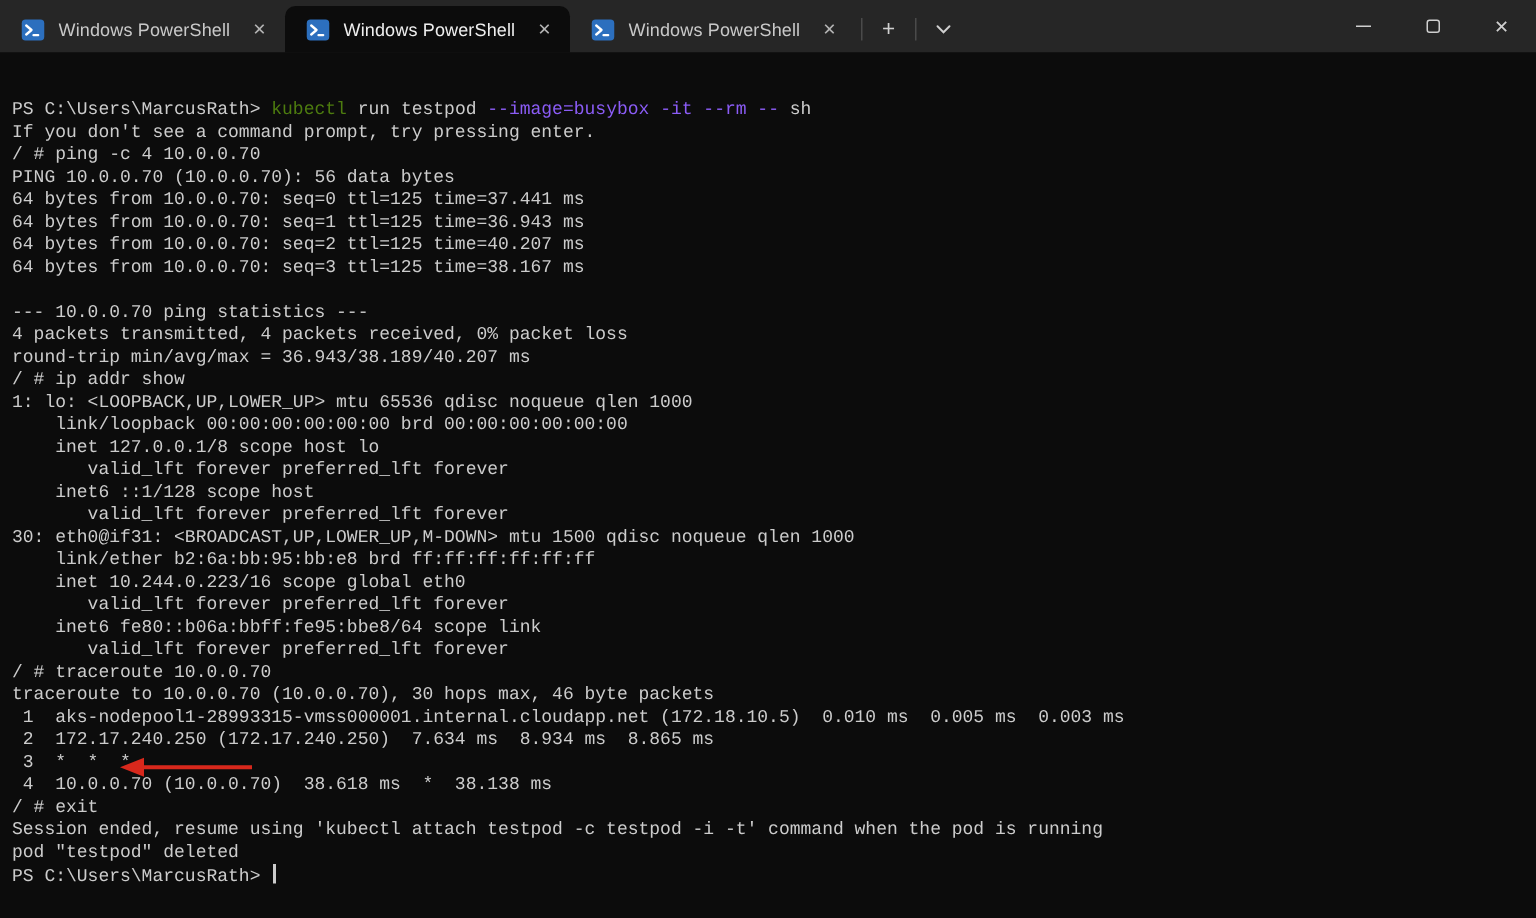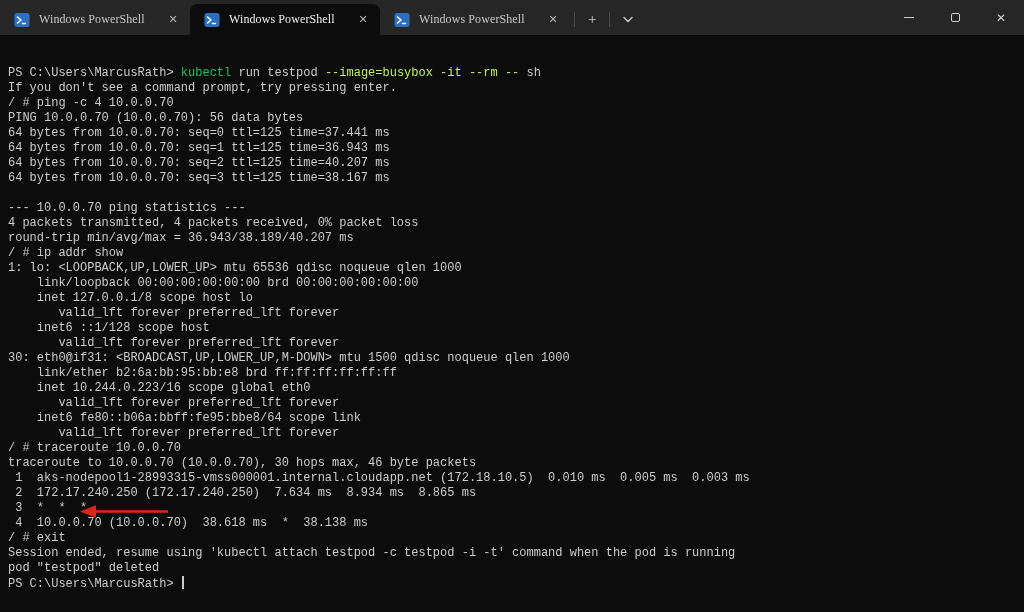--- a/index.html
+++ b/index.html
@@ -11,7 +11,7 @@
     position:absolute; top:0; left:0; width:1024px; height:35px;
     background:#262626; display:flex; align-items:flex-end;
   }
-  .tabstrip { display:flex; align-items:flex-end; height:35px; padding-top:4px;font-family:Liberation Serif, serif; }
+  .tabstrip { display:flex; align-items:flex-end; height:35px; padding-top:4px; }
   .tab {
     width:190px; height:31px; display:flex; align-items:center;
     padding:0 8px 0 14px; border-radius:7px 7px 0 0;

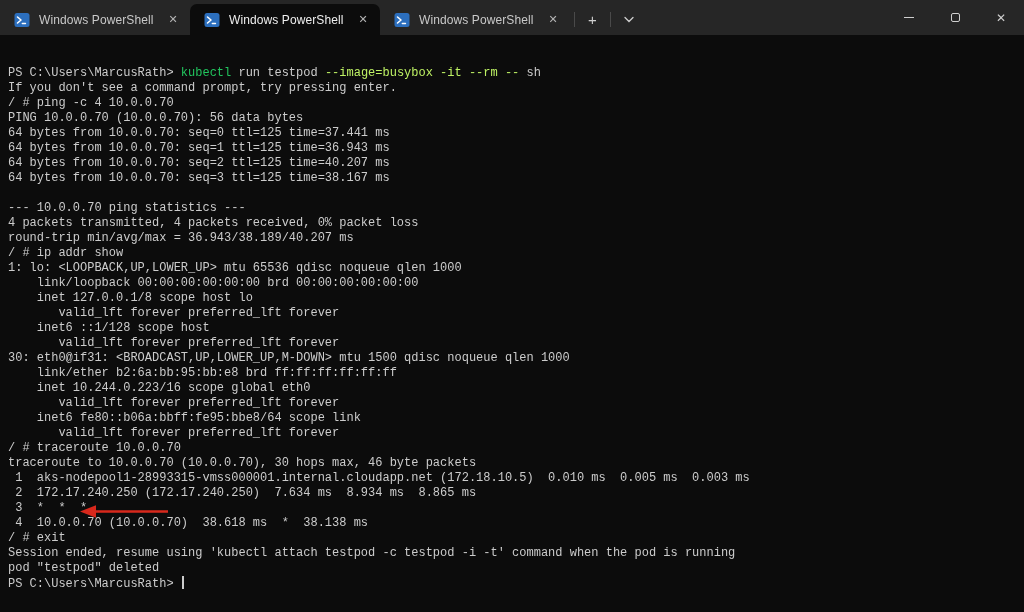--- a/index.html
+++ b/index.html
@@ -51,7 +51,7 @@
   }
   .term-line { height:15px; line-height:15px; }
   .seg-fg  { color:#cccccc;font-family:Liberation Mono, monospace; }
-  .seg-cmd { color:#22c55e; }
+  .seg-cmd { color:#4d7c0f; }
   .seg-dim { color:#bef264; }
   .cursor {
     display:inline-block; width:2px; height:13px; background:#cccccc;

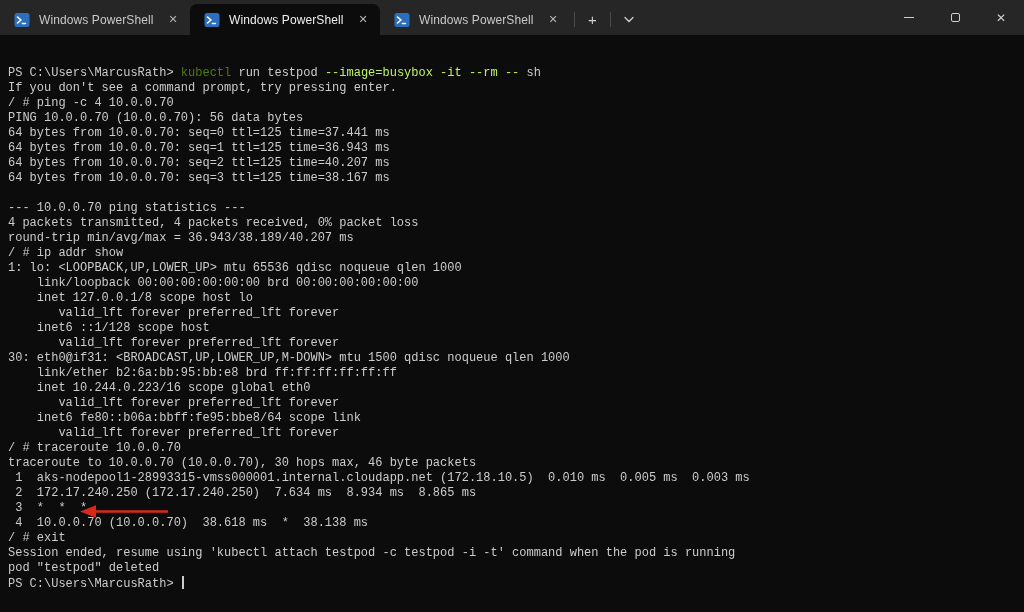--- a/index.html
+++ b/index.html
@@ -52,7 +52,7 @@
   .term-line { height:15px; line-height:15px; }
   .seg-fg  { color:#cccccc;font-family:Liberation Mono, monospace; }
   .seg-cmd { color:#4d7c0f; }
-  .seg-dim { color:#bef264; }
+  .seg-dim { color:#8b5cf6; }
   .cursor {
     display:inline-block; width:2px; height:13px; background:#cccccc;
     vertical-align:-2px; margin-left:1px;

